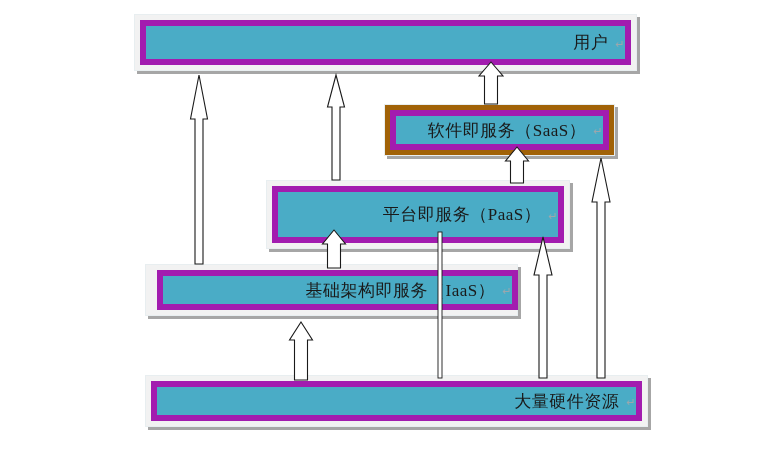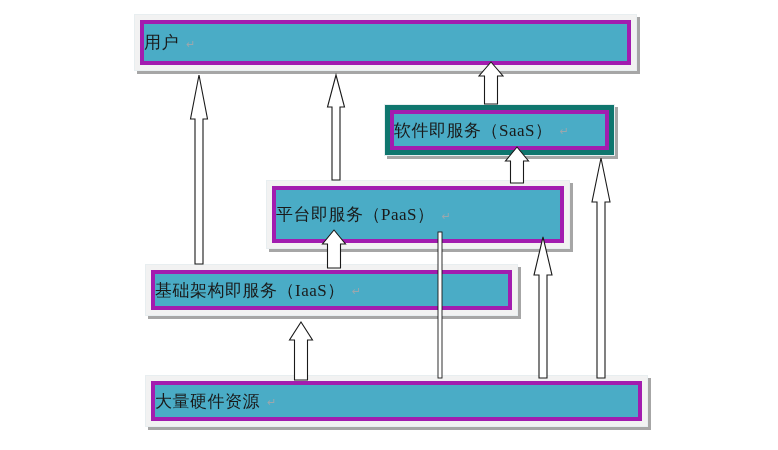--- a/index.html
+++ b/index.html
@@ -37,10 +37,10 @@
     height: 100%;
     box-sizing: border-box;
     background: #4aacc6;
-    border: 4px solid #a21caf;
+    border: 6px solid #a21caf;
     display: flex;
     align-items: center;
-    justify-content: flex-start;
+    justify-content: flex-end;
   }
   .box-label {
     color: #1a1a1a;

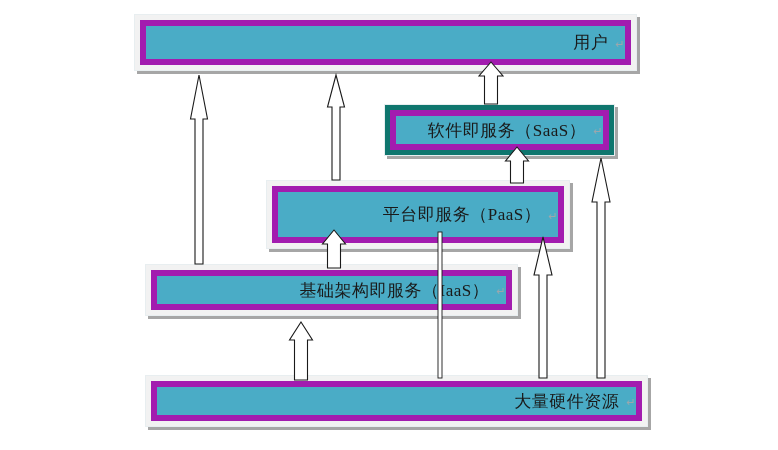--- a/index.html
+++ b/index.html
@@ -83,7 +83,7 @@
     </div>
   </div>
 
-  <div class="box" id="box-saas" style="left: 384px; top: 104px; width: 231px; height: 52px; background: #0f766e; box-shadow: rgb(166, 166, 166) 3px 3px 0px 0px;">
+  <div class="box" id="box-saas" style="left: 384px; top: 104px; width: 231px; height: 52px; background: #a16207; box-shadow: rgb(166, 166, 166) 3px 3px 0px 0px;">
     <div class="box-inner" style="background: rgb(74, 172, 198);">
       <span class="box-label" style="color: rgb(26, 26, 26);"><span>软件即服务（SaaS）</span><span class="pilcrow">↵</span></span>
     </div>

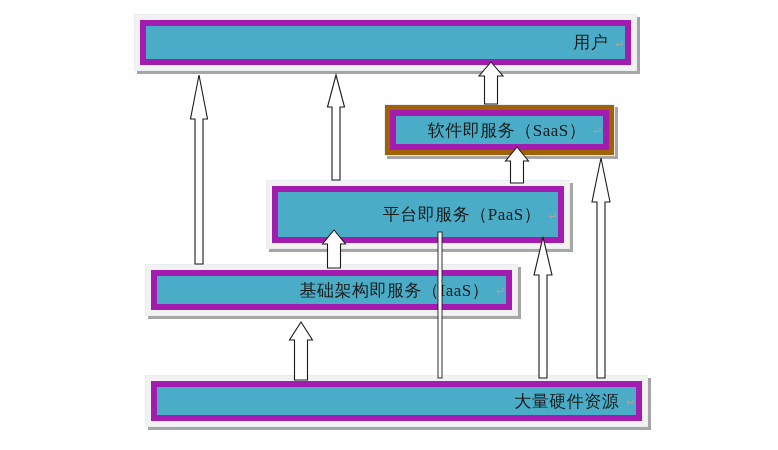--- a/index.html
+++ b/index.html
@@ -96,7 +96,7 @@
   </div>
 
   <div class="box" id="box-iaas" style="left: 145px; top: 264px; width: 373px; height: 52px; background: rgb(242, 242, 242); box-shadow: rgb(166, 166, 166) 3px 3px 0px 0px;">
-    <div class="box-inner" style="background: rgb(74, 172, 198);">
+    <div class="box-inner" style="background: rgb(74, 172, 198); margin-left: 6px;">
       <span class="box-label" style="color: rgb(26, 26, 26);"><span>基础架构即服务（IaaS）</span><span class="pilcrow">↵</span></span>
     </div>
   </div>

